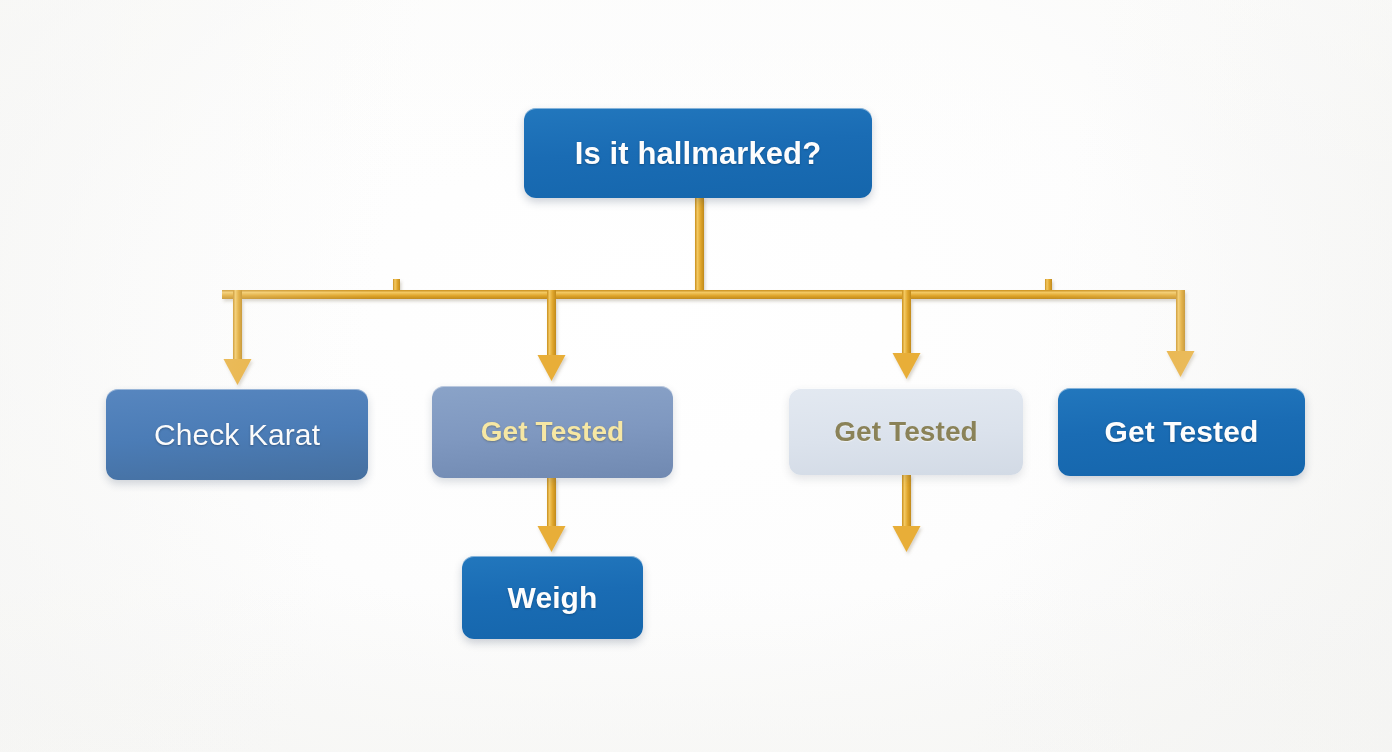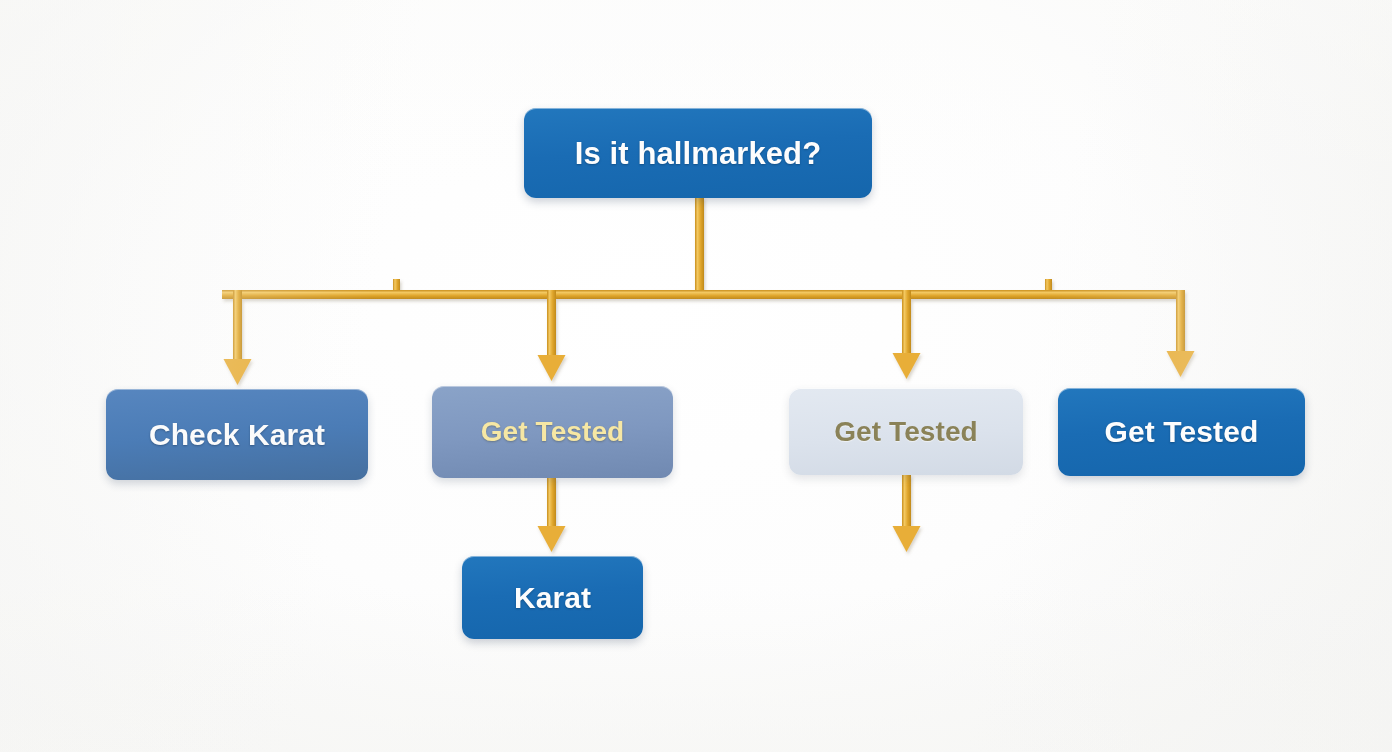--- a/index.html
+++ b/index.html
@@ -65,7 +65,7 @@
   }
   .v-muted .label {
     color: #fbfbfb;
-    font-weight: bold;
+    font-weight: normal;
     text-shadow: 0 1px 2px rgba(25,45,75,0.42);
   }
   .v-steel {

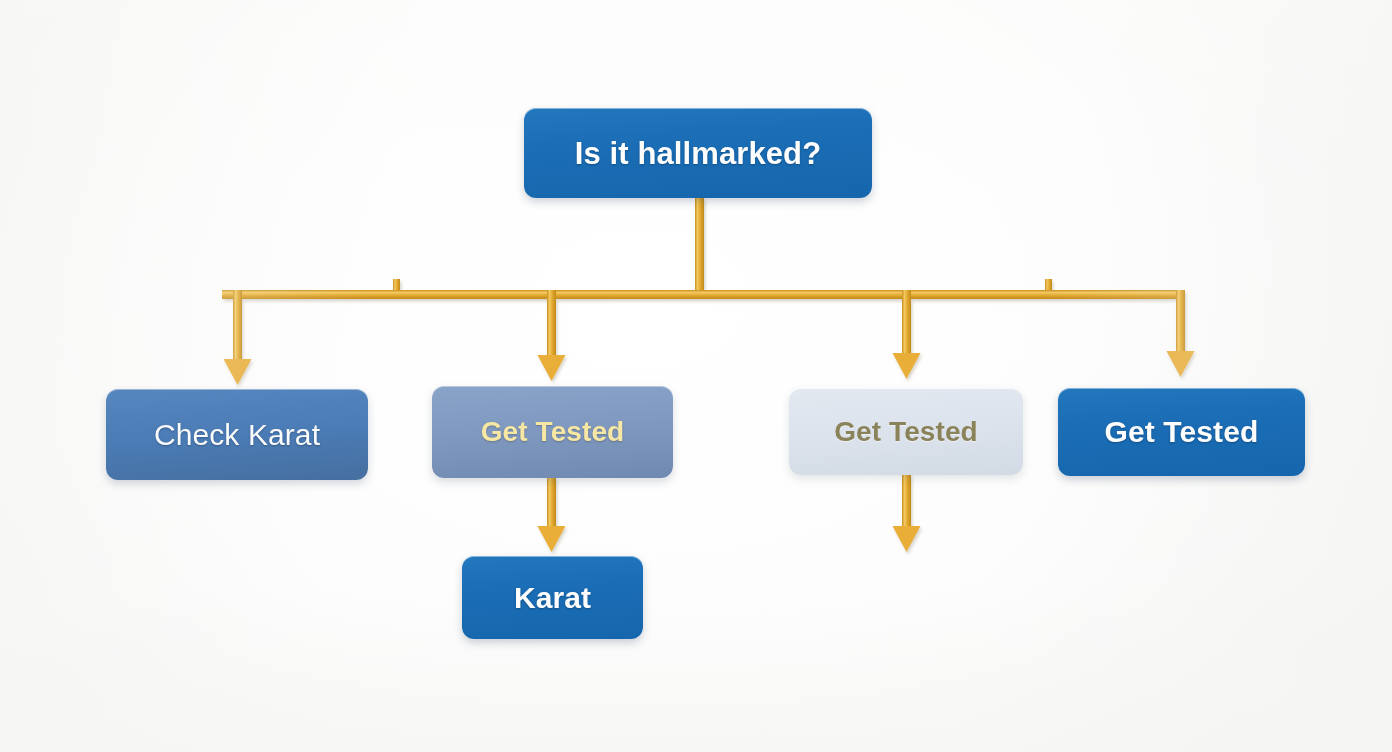--- a/index.html
+++ b/index.html
@@ -161,7 +161,7 @@
   </div>
 
   <div class="node v-primary" style="left:462px; top:556px; width:181px; height:83px;">
-    <span class="label" style="font-size:30px;">Karat</span>
+    <span class="label" style="font-size:30px;">Weigh</span>
   </div>
 
 

